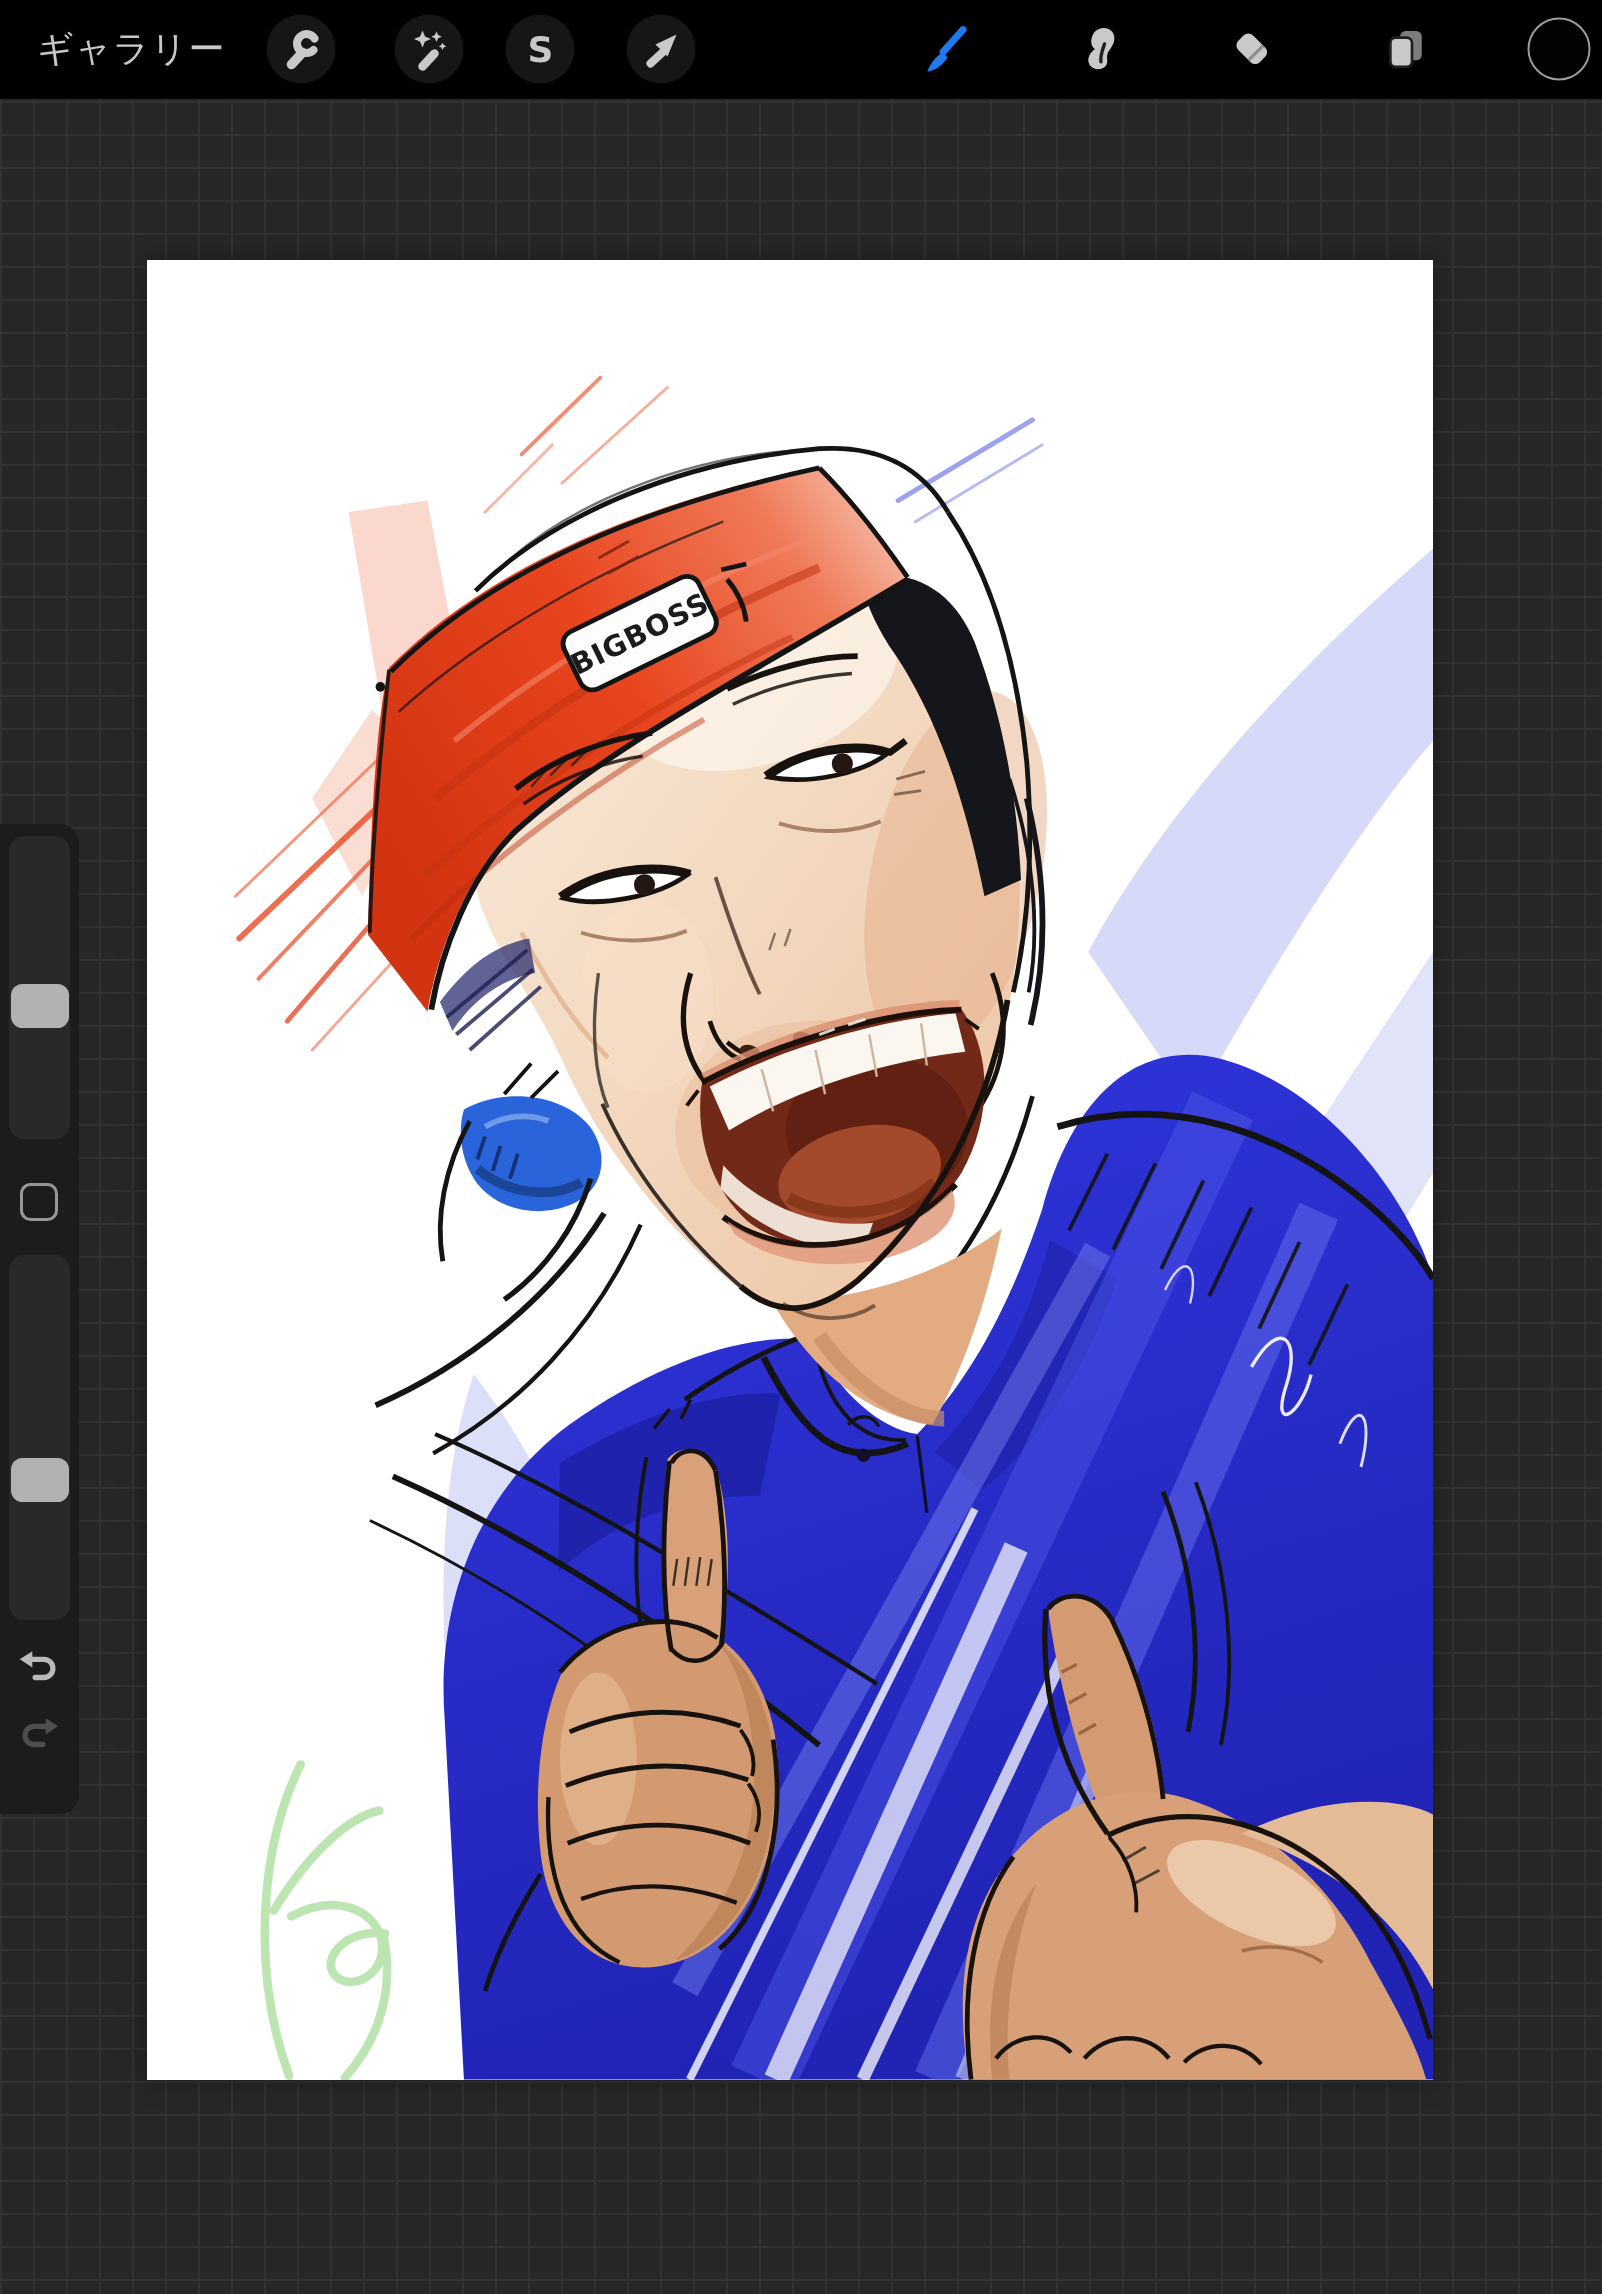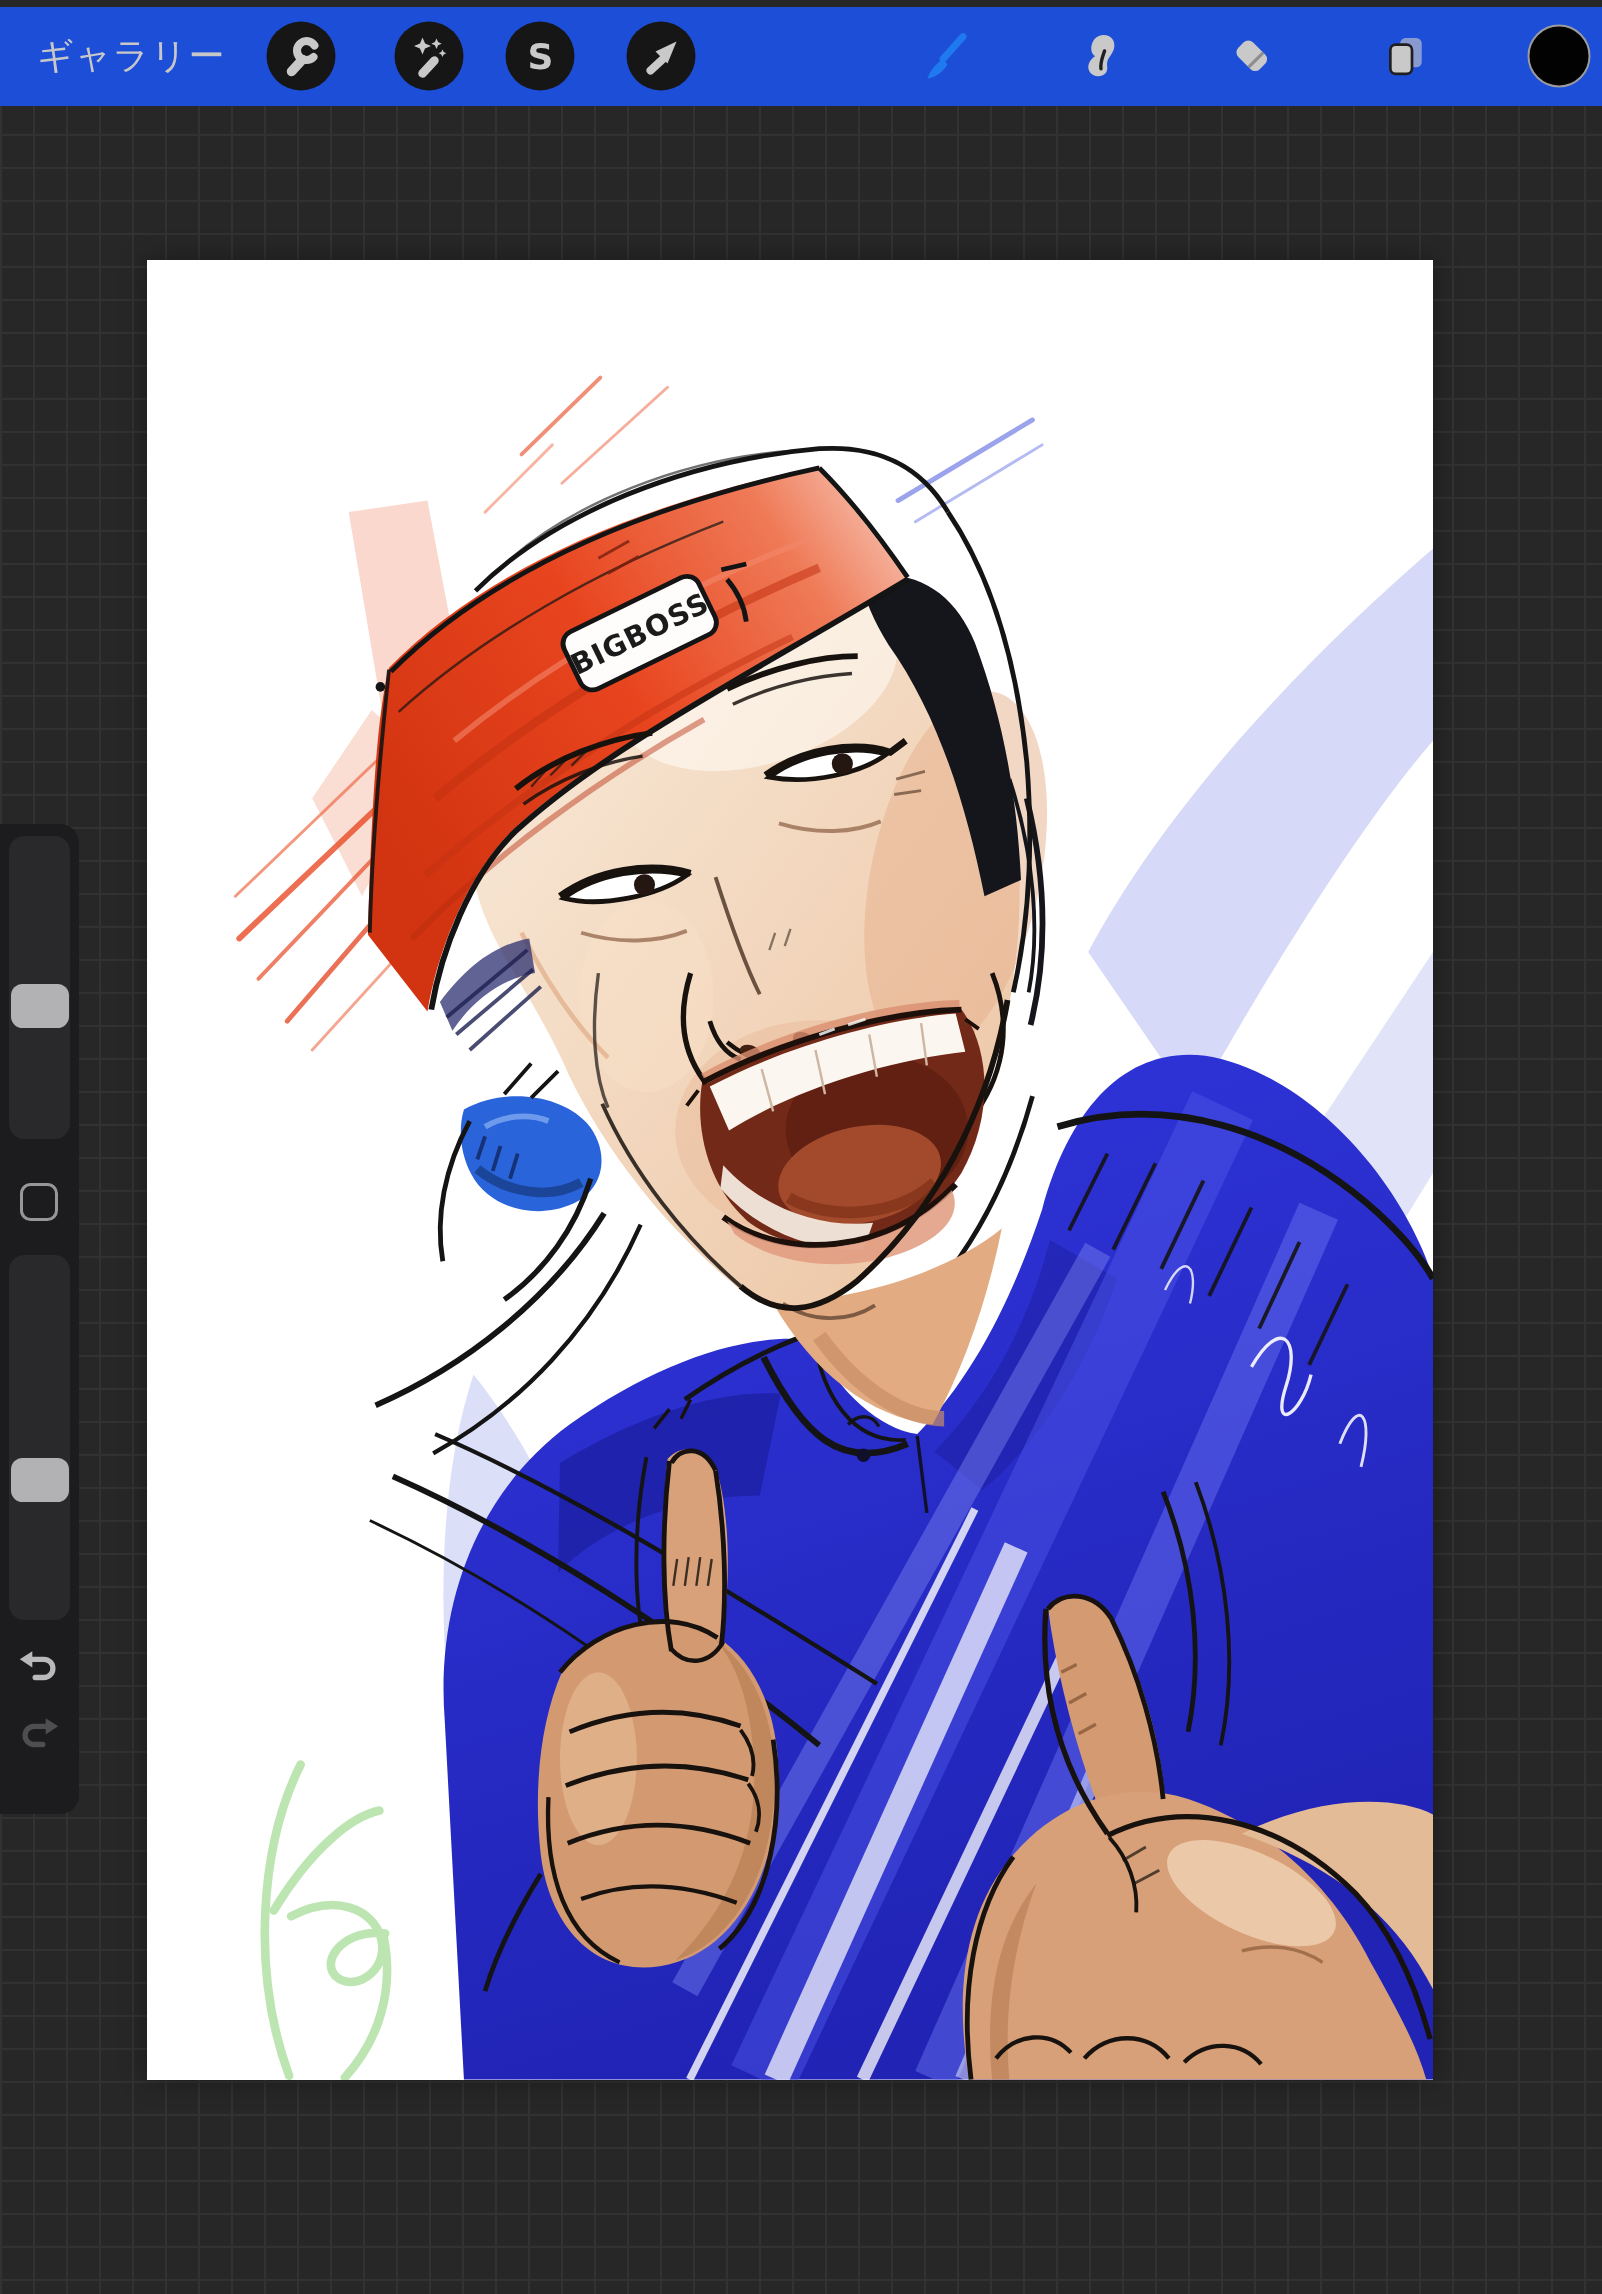--- a/index.html
+++ b/index.html
@@ -12,7 +12,7 @@
                      linear-gradient(to bottom,#323232 1.9px,transparent 1.9px);
     background-size:33px 33px;background-position:0 1.9px;}
   
-  .toolbar{position:absolute;left:0;top:7px;width:1602px;height:99px;background:#1d4ed8;z-index:30;}
+  .toolbar{position:absolute;left:0;top:0;width:1602px;height:99px;background:#000000;z-index:30;}
   .gallery{position:absolute;left:37px;top:49px;transform:translateY(-50%);
     font-size:36px;color:#c7c7c9;letter-spacing:1px;background:none;border:none;padding:0;}
   .tbtn{position:absolute;top:49px;transform:translate(-50%,-50%);width:69px;height:69px;

